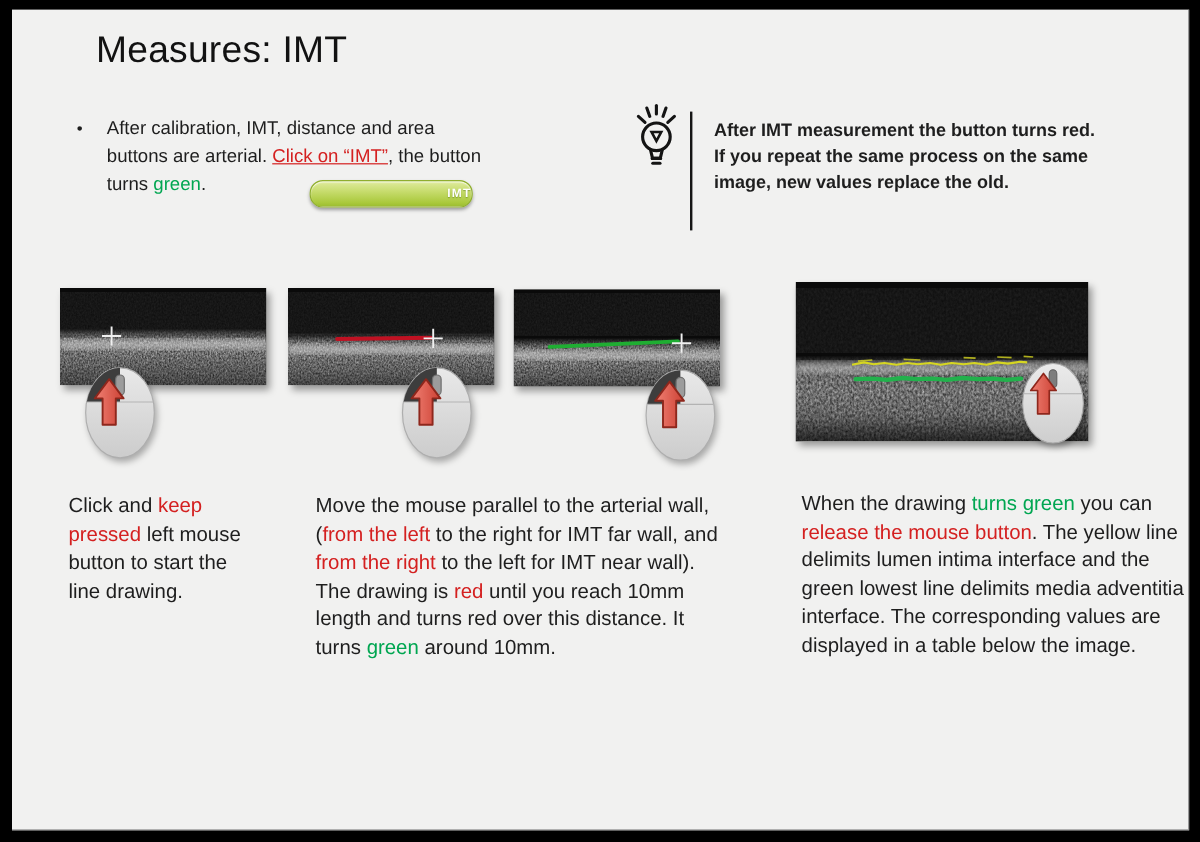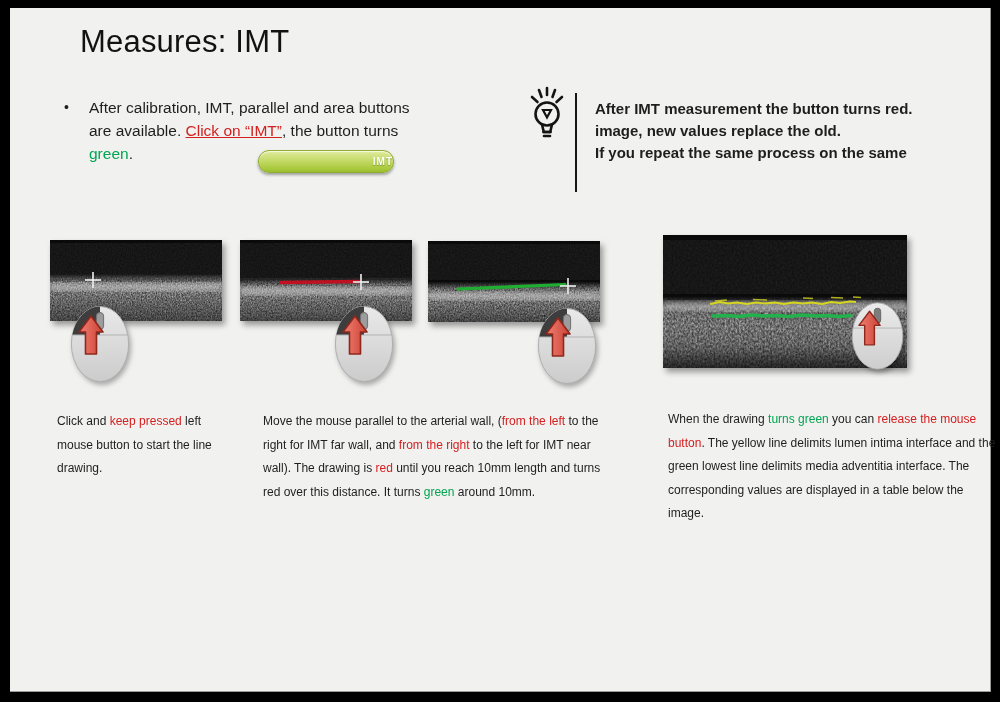--- a/index.html
+++ b/index.html
@@ -80,7 +80,7 @@
 
     <div class="bullet">
       <span class="marker">•</span>
-      <span class="btext"><span>After calibration, IMT, parallel and area buttons are available. </span><span style="color: rgb(212, 32, 32); text-decoration: underline;">Click on “IMT”</span><span>, the button turns </span><span style="color: rgb(0, 166, 81);">green</span><span>.</span></span>
+      <span class="btext"><span>After calibration, IMT, distance and area buttons are arterial. </span><span style="color: rgb(212, 32, 32); text-decoration: underline;">Click on “IMT”</span><span>, the button turns </span><span style="color: rgb(0, 166, 81);">green</span><span>.</span></span>
     </div>
 
     <div class="imt-btn">

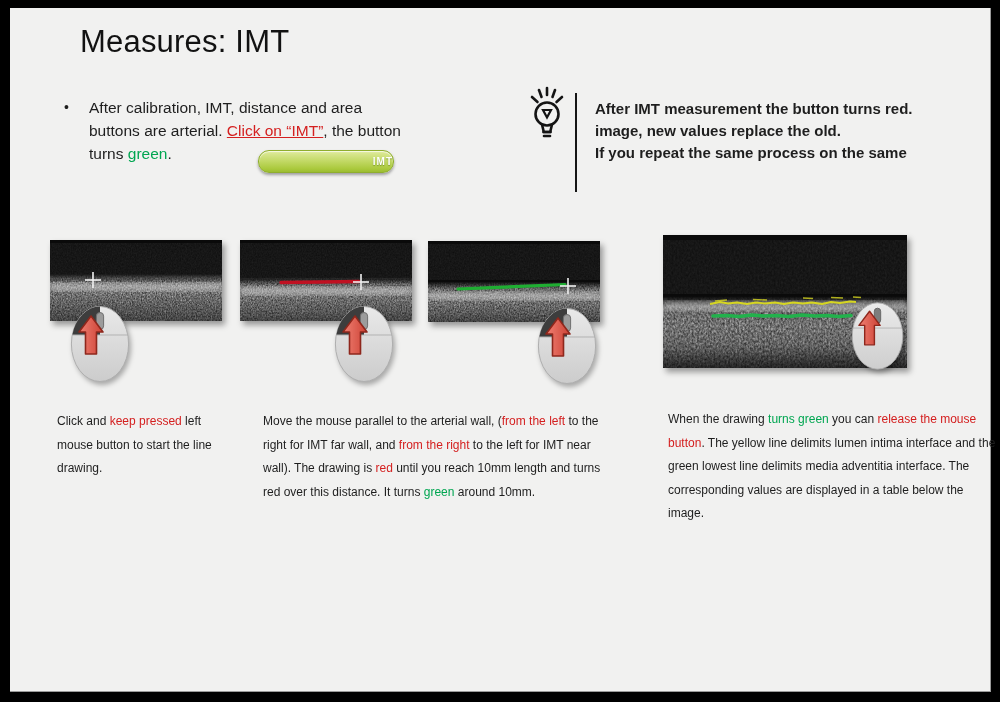--- a/index.html
+++ b/index.html
@@ -106,8 +106,8 @@
 
     <div class="tip">
       <div>After IMT measurement the button turns red.</div>
+      <div>If you repeat the same process on the same</div>
       <div>image, new values replace the old.</div>
-      <div>If you repeat the same process on the same</div>
     </div>
 
     <svg class="us us1" viewBox="0 0 172 81">

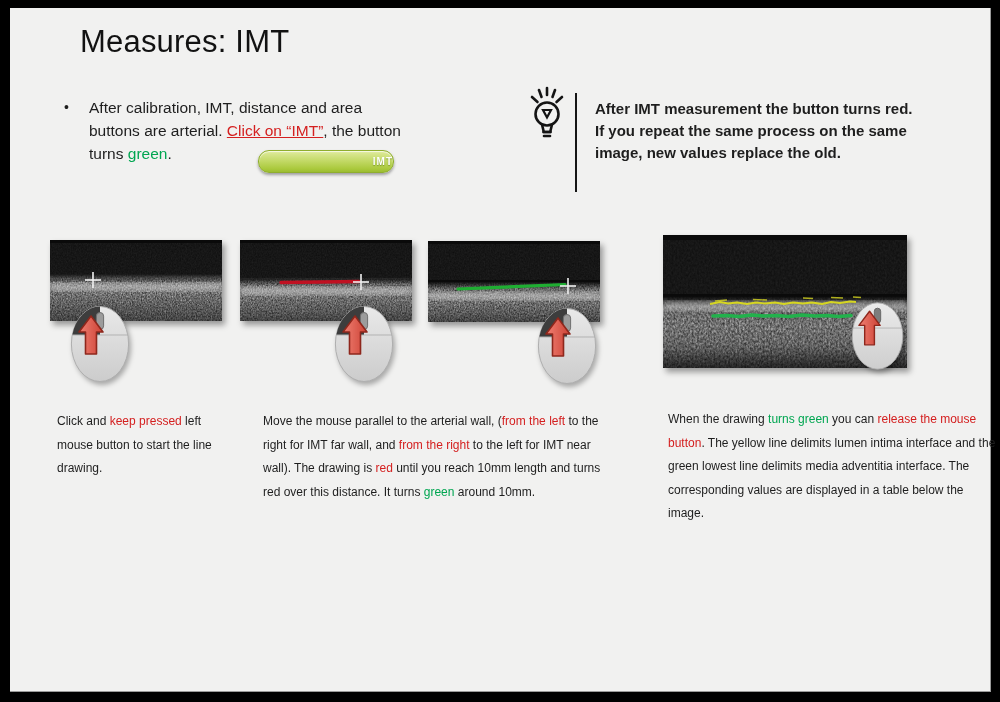--- a/index.html
+++ b/index.html
@@ -64,7 +64,7 @@
   .m4 { left: 841px; top: 293px; width: 53px; height: 70px; }
 
   .cap {
-    position: absolute; font-size: 12px; line-height: 23.5px; color: #1e1e1e;
+    position: absolute; font-size: 17px; line-height: 23.5px; color: #1e1e1e;
   }
   .cap1 { left: 47px;  top: 402px; width: 162px; }
   .cap2 { left: 253px; top: 402px; width: 338px; }

